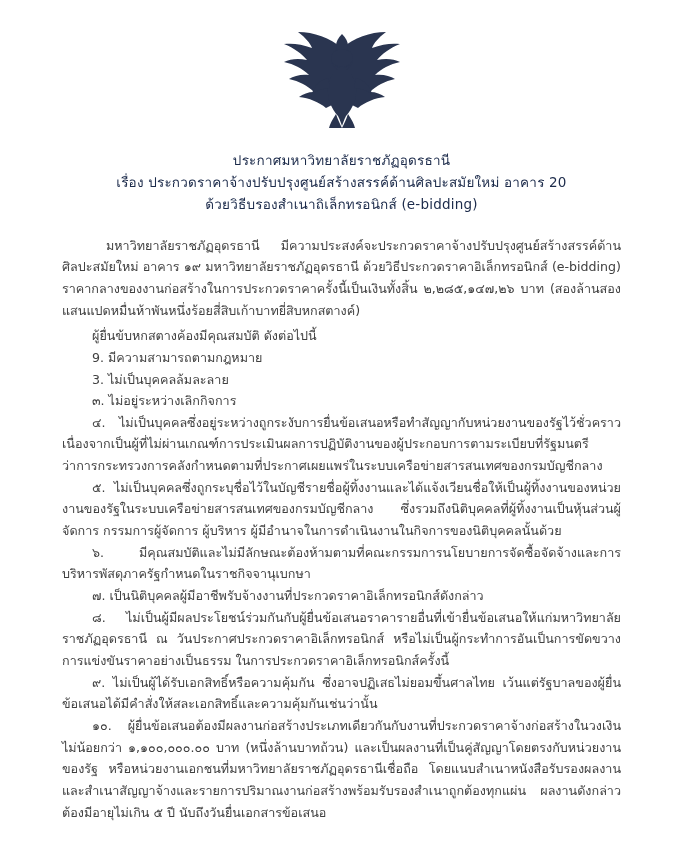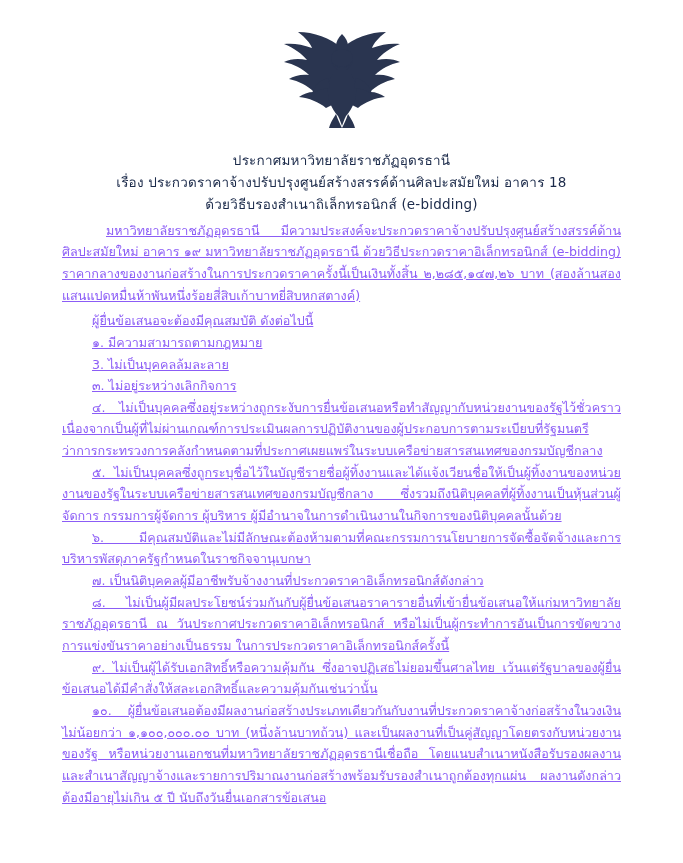--- a/index.html
+++ b/index.html
@@ -91,7 +91,7 @@
 
   <div class="title-block">
     <div class="title-line">ประกาศมหาวิทยาลัยราชภัฏอุดรธานี</div>
-    <div class="title-line">เรื่อง ประกวดราคาจ้างปรับปรุงศูนย์สร้างสรรค์ด้านศิลปะสมัยใหม่ อาคาร 18</div>
+    <div class="title-line">เรื่อง ประกวดราคาจ้างปรับปรุงศูนย์สร้างสรรค์ด้านศิลปะสมัยใหม่ อาคาร 20</div>
     <div class="title-line">ด้วยวิธีบรองสำเนาถิเล็กทรอนิกส์ (e-bidding)</div>
   </div>
 

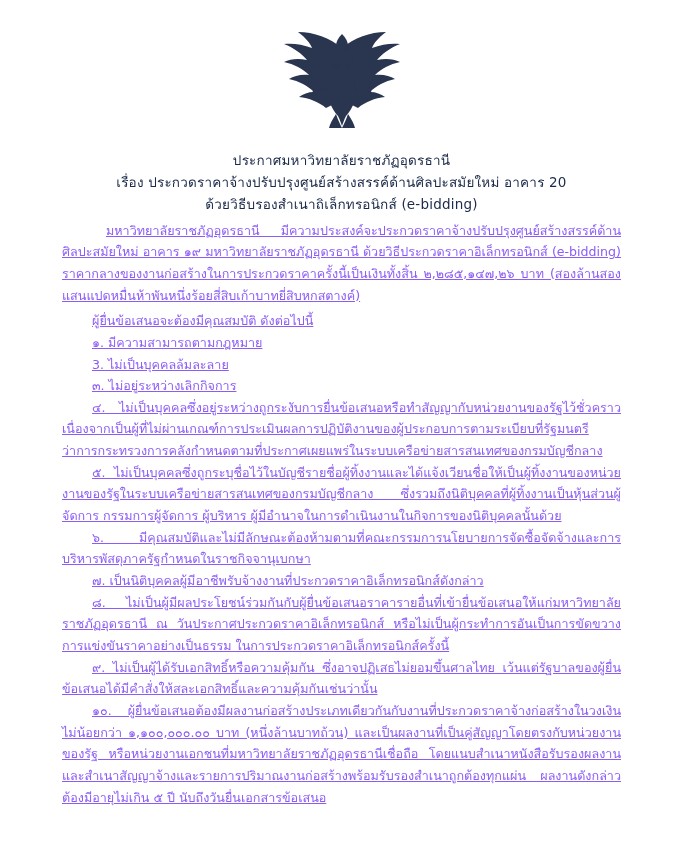--- a/index.html
+++ b/index.html
@@ -42,12 +42,11 @@
     letter-spacing: 0.2px;
   }
   .body-block {
-    margin-top: 4px;
+    margin-top: 19px;
     font-size: 12.6px;
     line-height: 1.72;
-    color: #8b5cf6;
+    color: #404040;
     text-align: justify;
-    text-decoration: underline;
   }
   .para {
     margin: 0 0 0.5px 0;

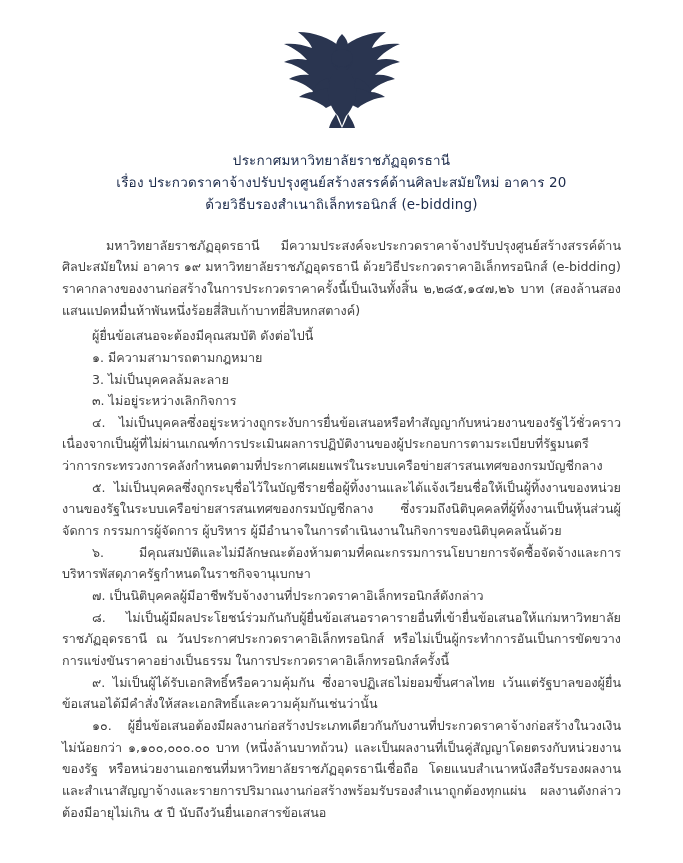--- a/index.html
+++ b/index.html
@@ -97,7 +97,7 @@
   <div class="body-block">
     <p class="para">มหาวิทยาลัยราชภัฏอุดรธานี มีความประสงค์จะประกวดราคาจ้างปรับปรุงศูนย์สร้างสรรค์ด้านศิลปะสมัยใหม่ อาคาร ๑๙ มหาวิทยาลัยราชภัฏอุดรธานี ด้วยวิธีประกวดราคาอิเล็กทรอนิกส์ (e-bidding) ราคากลางของงานก่อสร้างในการประกวดราคาครั้งนี้เป็นเงินทั้งสิ้น ๒,๒๘๕,๑๔๗,๒๖ บาท (สองล้านสองแสนแปดหมื่นห้าพันหนึ่งร้อยสี่สิบเก้าบาทยี่สิบหกสตางค์)</p>
     <div class="spacer-2"></div>
-    <p class="para indent-sm">ผู้ยื่นข้อเสนอจะต้องมีคุณสมบัติ ดังต่อไปนี้</p>
+    <p class="para indent-sm">ผู้ยื่นข้บหกสตางค้องมีคุณสมบัติ ดังต่อไปนี้</p>
     <p class="list-item">๑. มีความสามารถตามกฎหมาย</p>
     <p class="list-item">3. ไม่เป็นบุคคลล้มละลาย</p>
     <p class="list-item">๓. ไม่อยู่ระหว่างเลิกกิจการ</p>

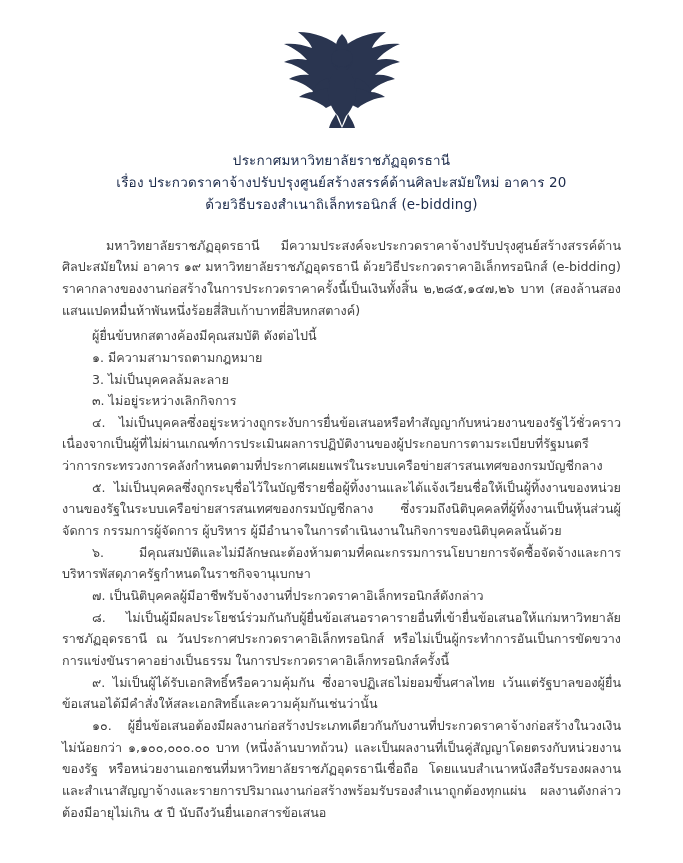--- a/index.html
+++ b/index.html
@@ -98,7 +98,7 @@
     <p class="para">มหาวิทยาลัยราชภัฏอุดรธานี มีความประสงค์จะประกวดราคาจ้างปรับปรุงศูนย์สร้างสรรค์ด้านศิลปะสมัยใหม่ อาคาร ๑๙ มหาวิทยาลัยราชภัฏอุดรธานี ด้วยวิธีประกวดราคาอิเล็กทรอนิกส์ (e-bidding) ราคากลางของงานก่อสร้างในการประกวดราคาครั้งนี้เป็นเงินทั้งสิ้น ๒,๒๘๕,๑๔๗,๒๖ บาท (สองล้านสองแสนแปดหมื่นห้าพันหนึ่งร้อยสี่สิบเก้าบาทยี่สิบหกสตางค์)</p>
     <div class="spacer-2"></div>
     <p class="para indent-sm">ผู้ยื่นข้บหกสตางค้องมีคุณสมบัติ ดังต่อไปนี้</p>
-    <p class="list-item">๑. มีความสามารถตามกฎหมาย</p>
+    <p class="list-item">9. มีความสามารถตามกฎหมาย</p>
     <p class="list-item">3. ไม่เป็นบุคคลล้มละลาย</p>
     <p class="list-item">๓. ไม่อยู่ระหว่างเลิกกิจการ</p>
     <p class="list-item">๔. ไม่เป็นบุคคลซึ่งอยู่ระหว่างถูกระงับการยื่นข้อเสนอหรือทำสัญญากับหน่วยงานของรัฐไว้ชั่วคราวเนื่องจากเป็นผู้ที่ไม่ผ่านเกณฑ์การประเมินผลการปฏิบัติงานของผู้ประกอบการตามระเบียบที่รัฐมนตรีว่าการกระทรวงการคลังกำหนดตามที่ประกาศเผยแพร่ในระบบเครือข่ายสารสนเทศของกรมบัญชีกลาง</p>

